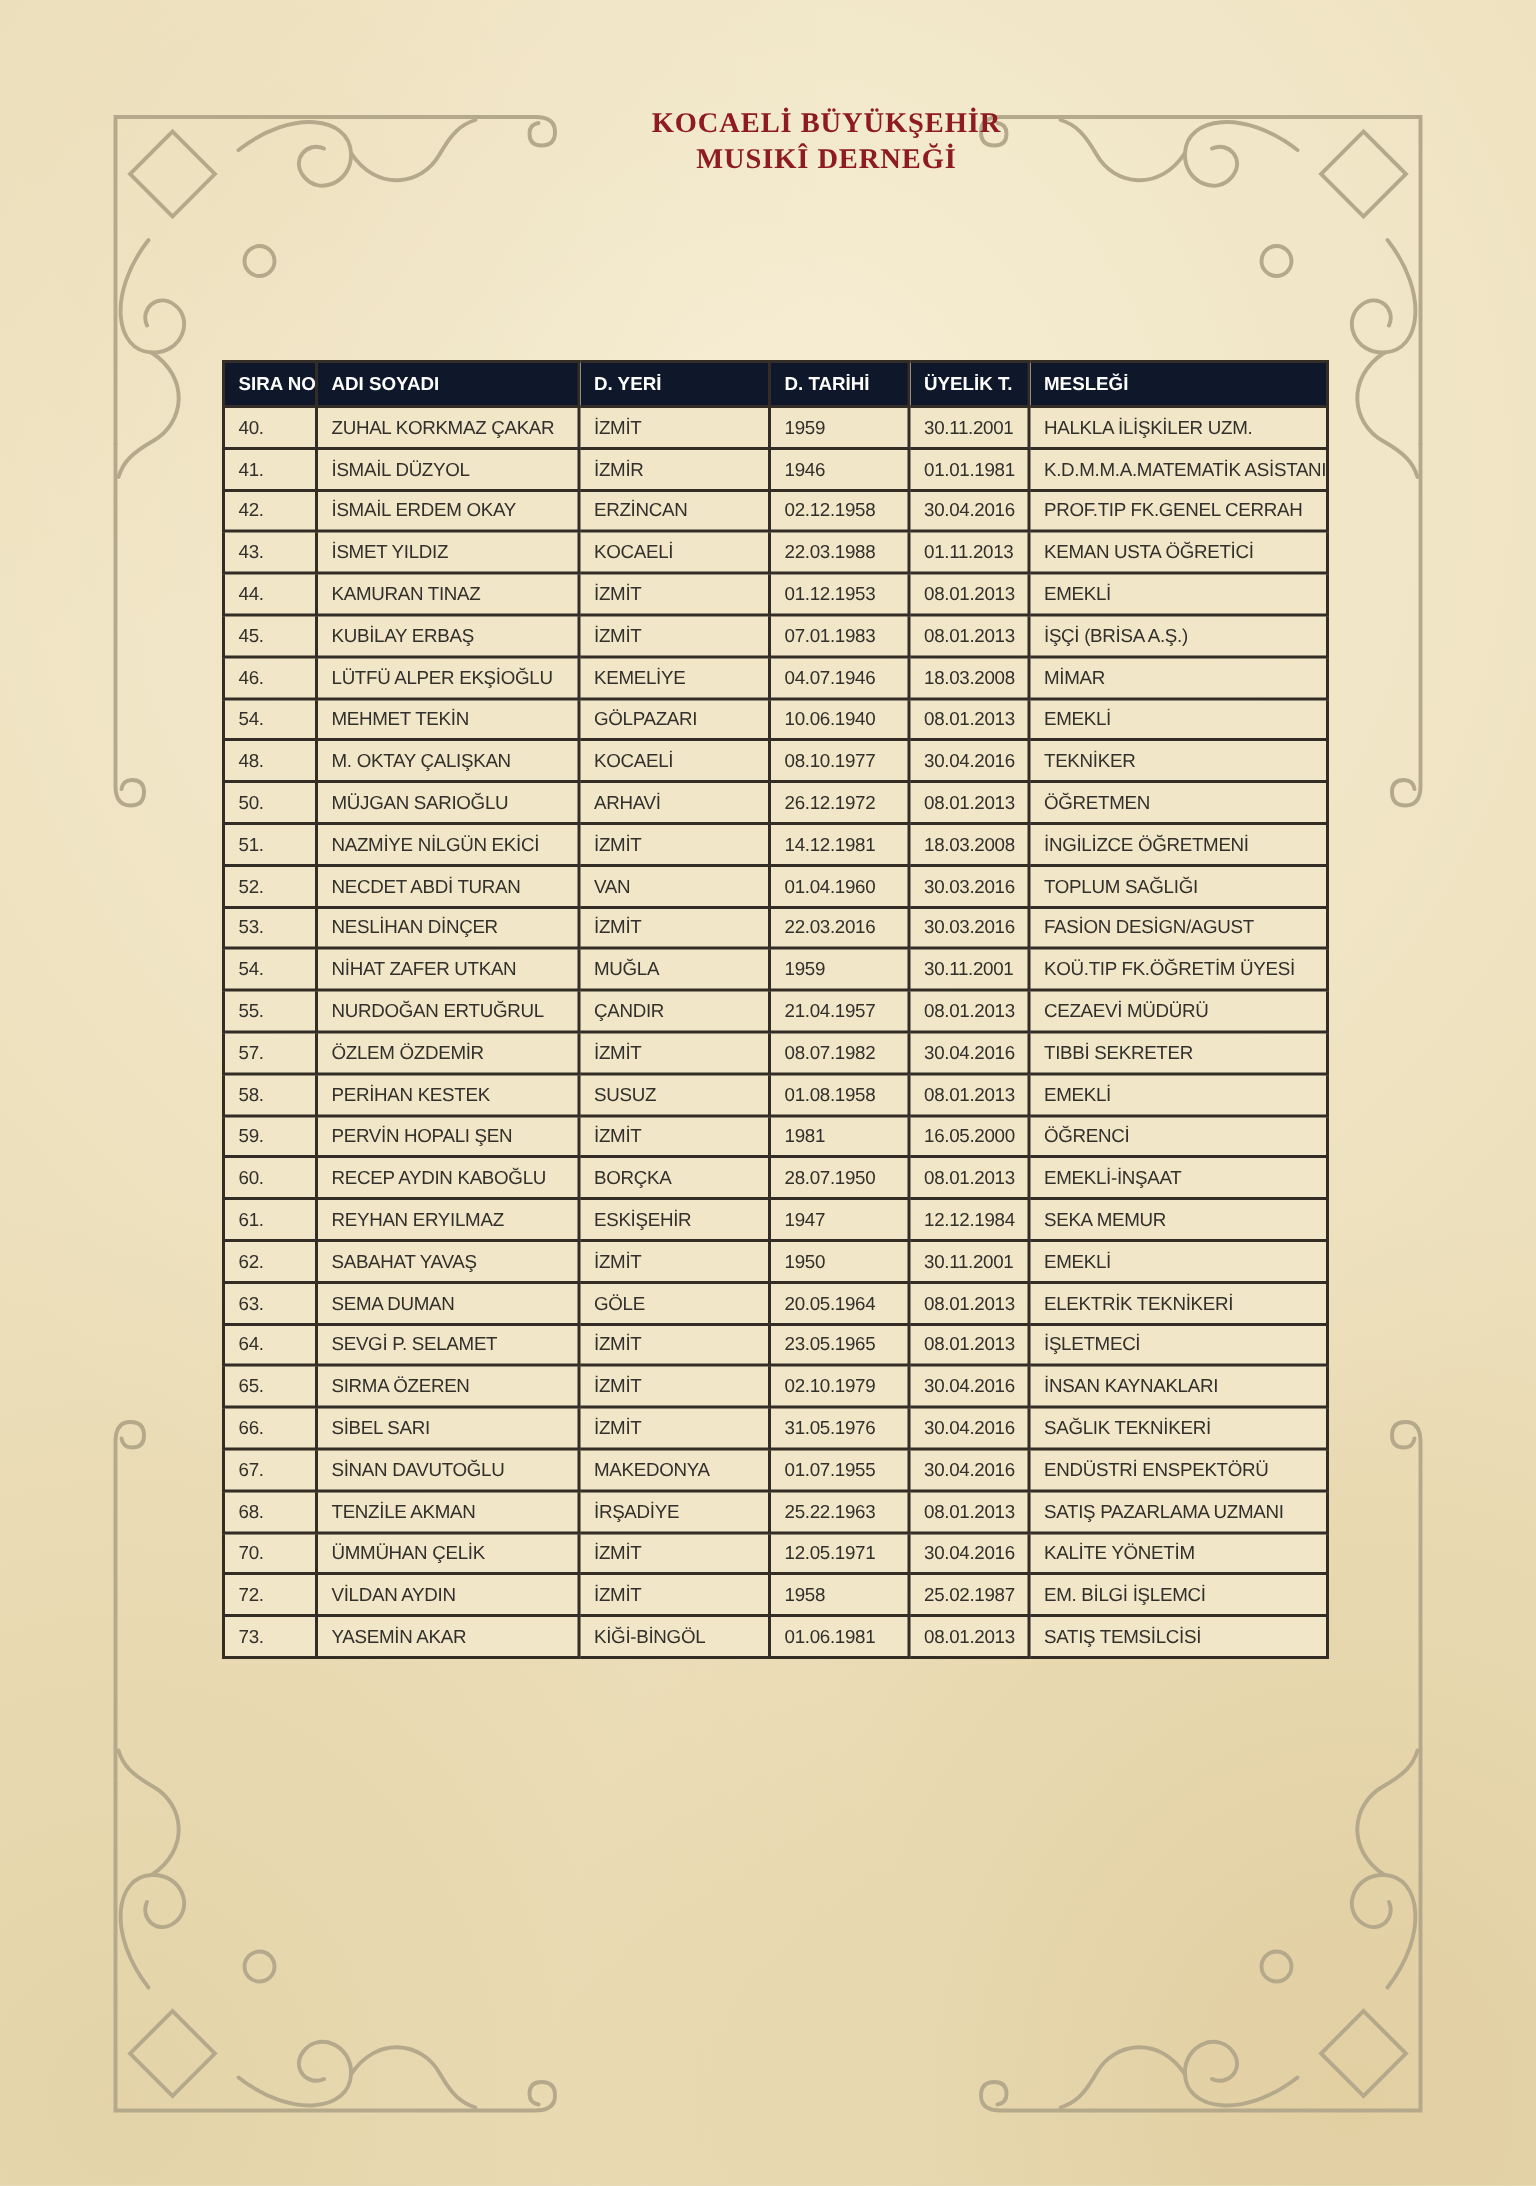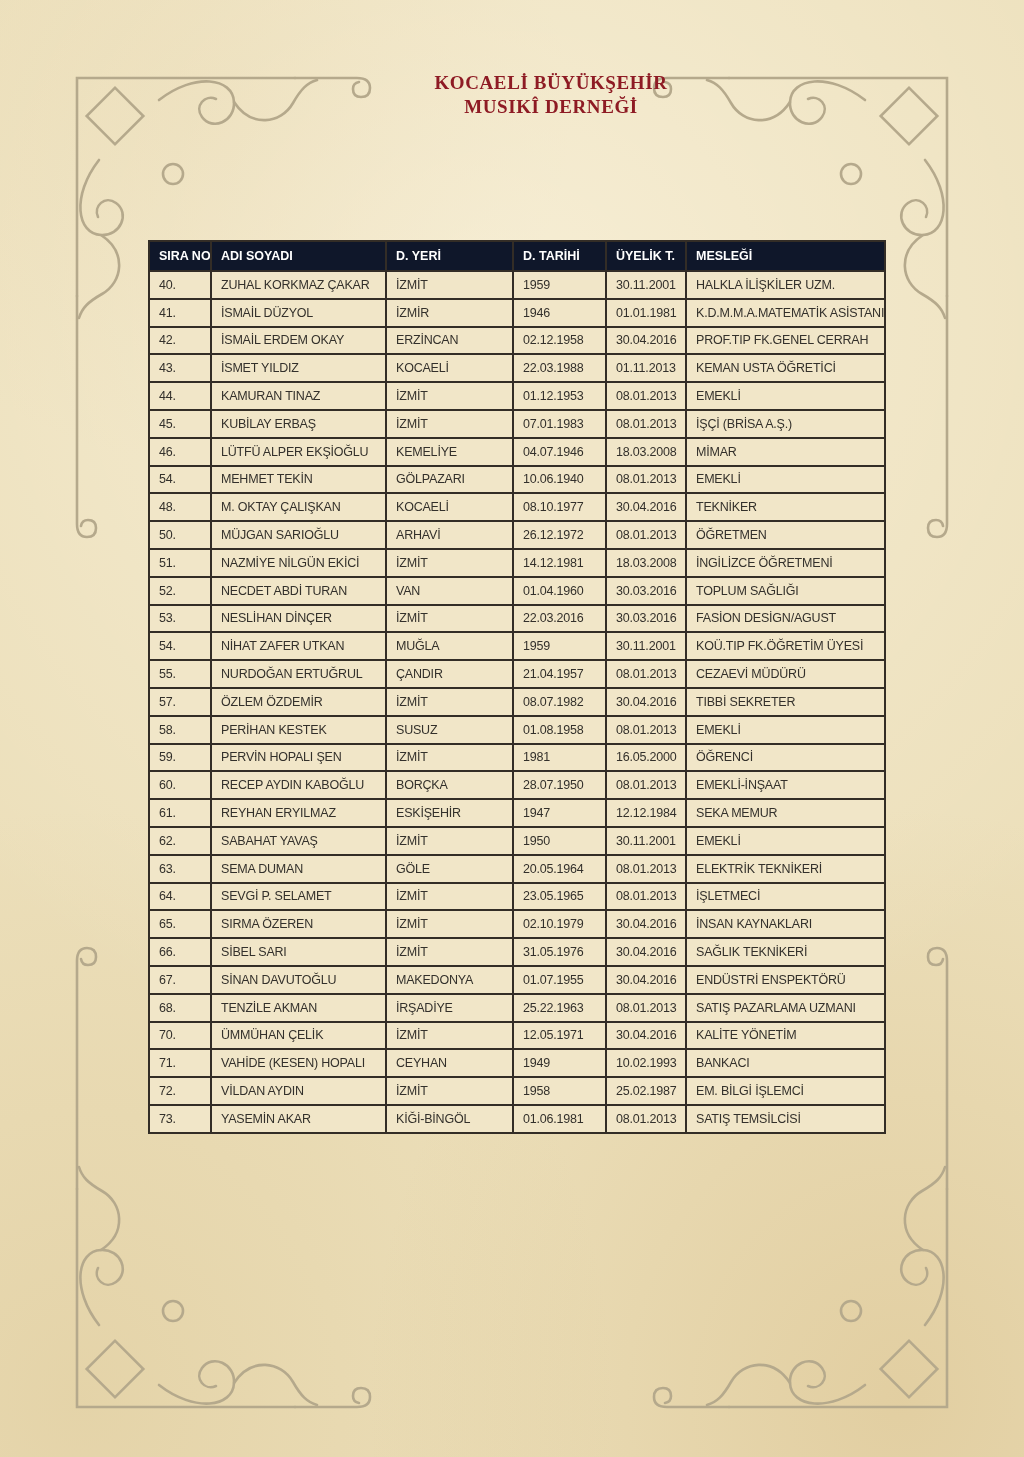--- a/index.html
+++ b/index.html
@@ -337,14 +337,6 @@
         <td>KALİTE YÖNETİM</td>
       </tr>
       <tr>
-        <td>71.</td>
-        <td>VAHİDE (KESEN) HOPALI</td>
-        <td>CEYHAN</td>
-        <td>1949</td>
-        <td>10.02.1993</td>
-        <td>BANKACI</td>
-      </tr>
-      <tr>
         <td>72.</td>
         <td>VİLDAN AYDIN</td>
         <td>İZMİT</td>

